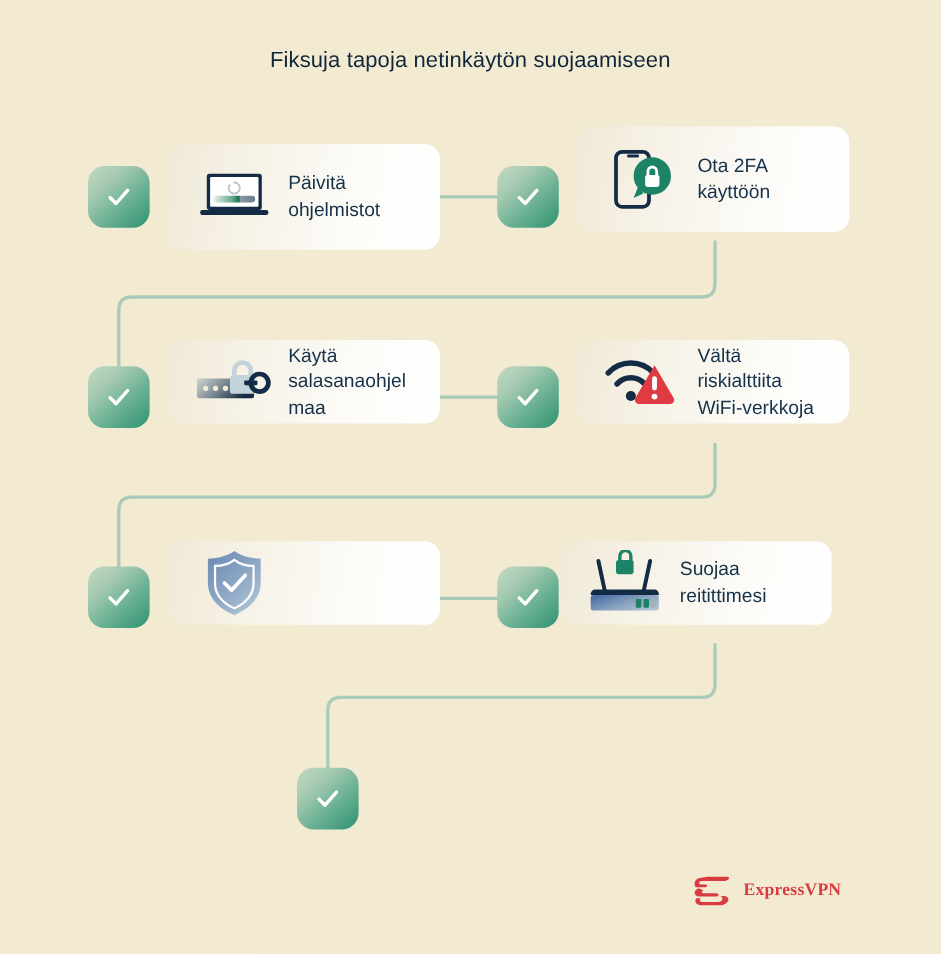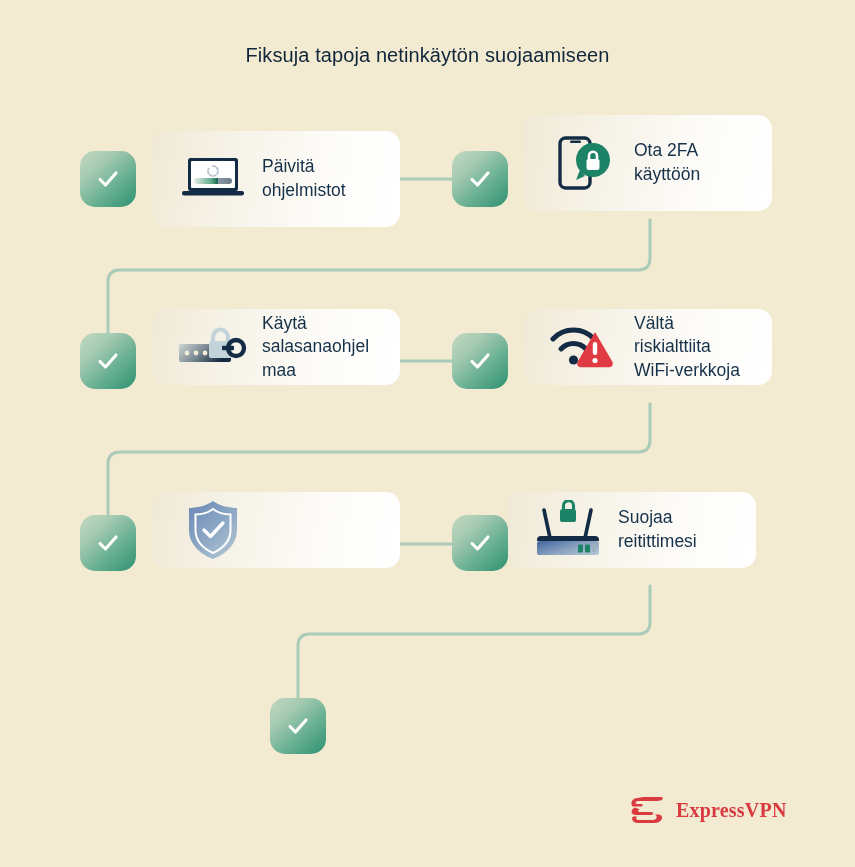--- a/index.html
+++ b/index.html
@@ -97,7 +97,7 @@
   .logo-mark { display: block; }
   .logo-text {
     font-family: "Liberation Serif", serif;
-    font-size: 20px;
+    font-size: 16px;
     font-weight: 700;
     color: #d93b40;
     letter-spacing: 0.2px;

